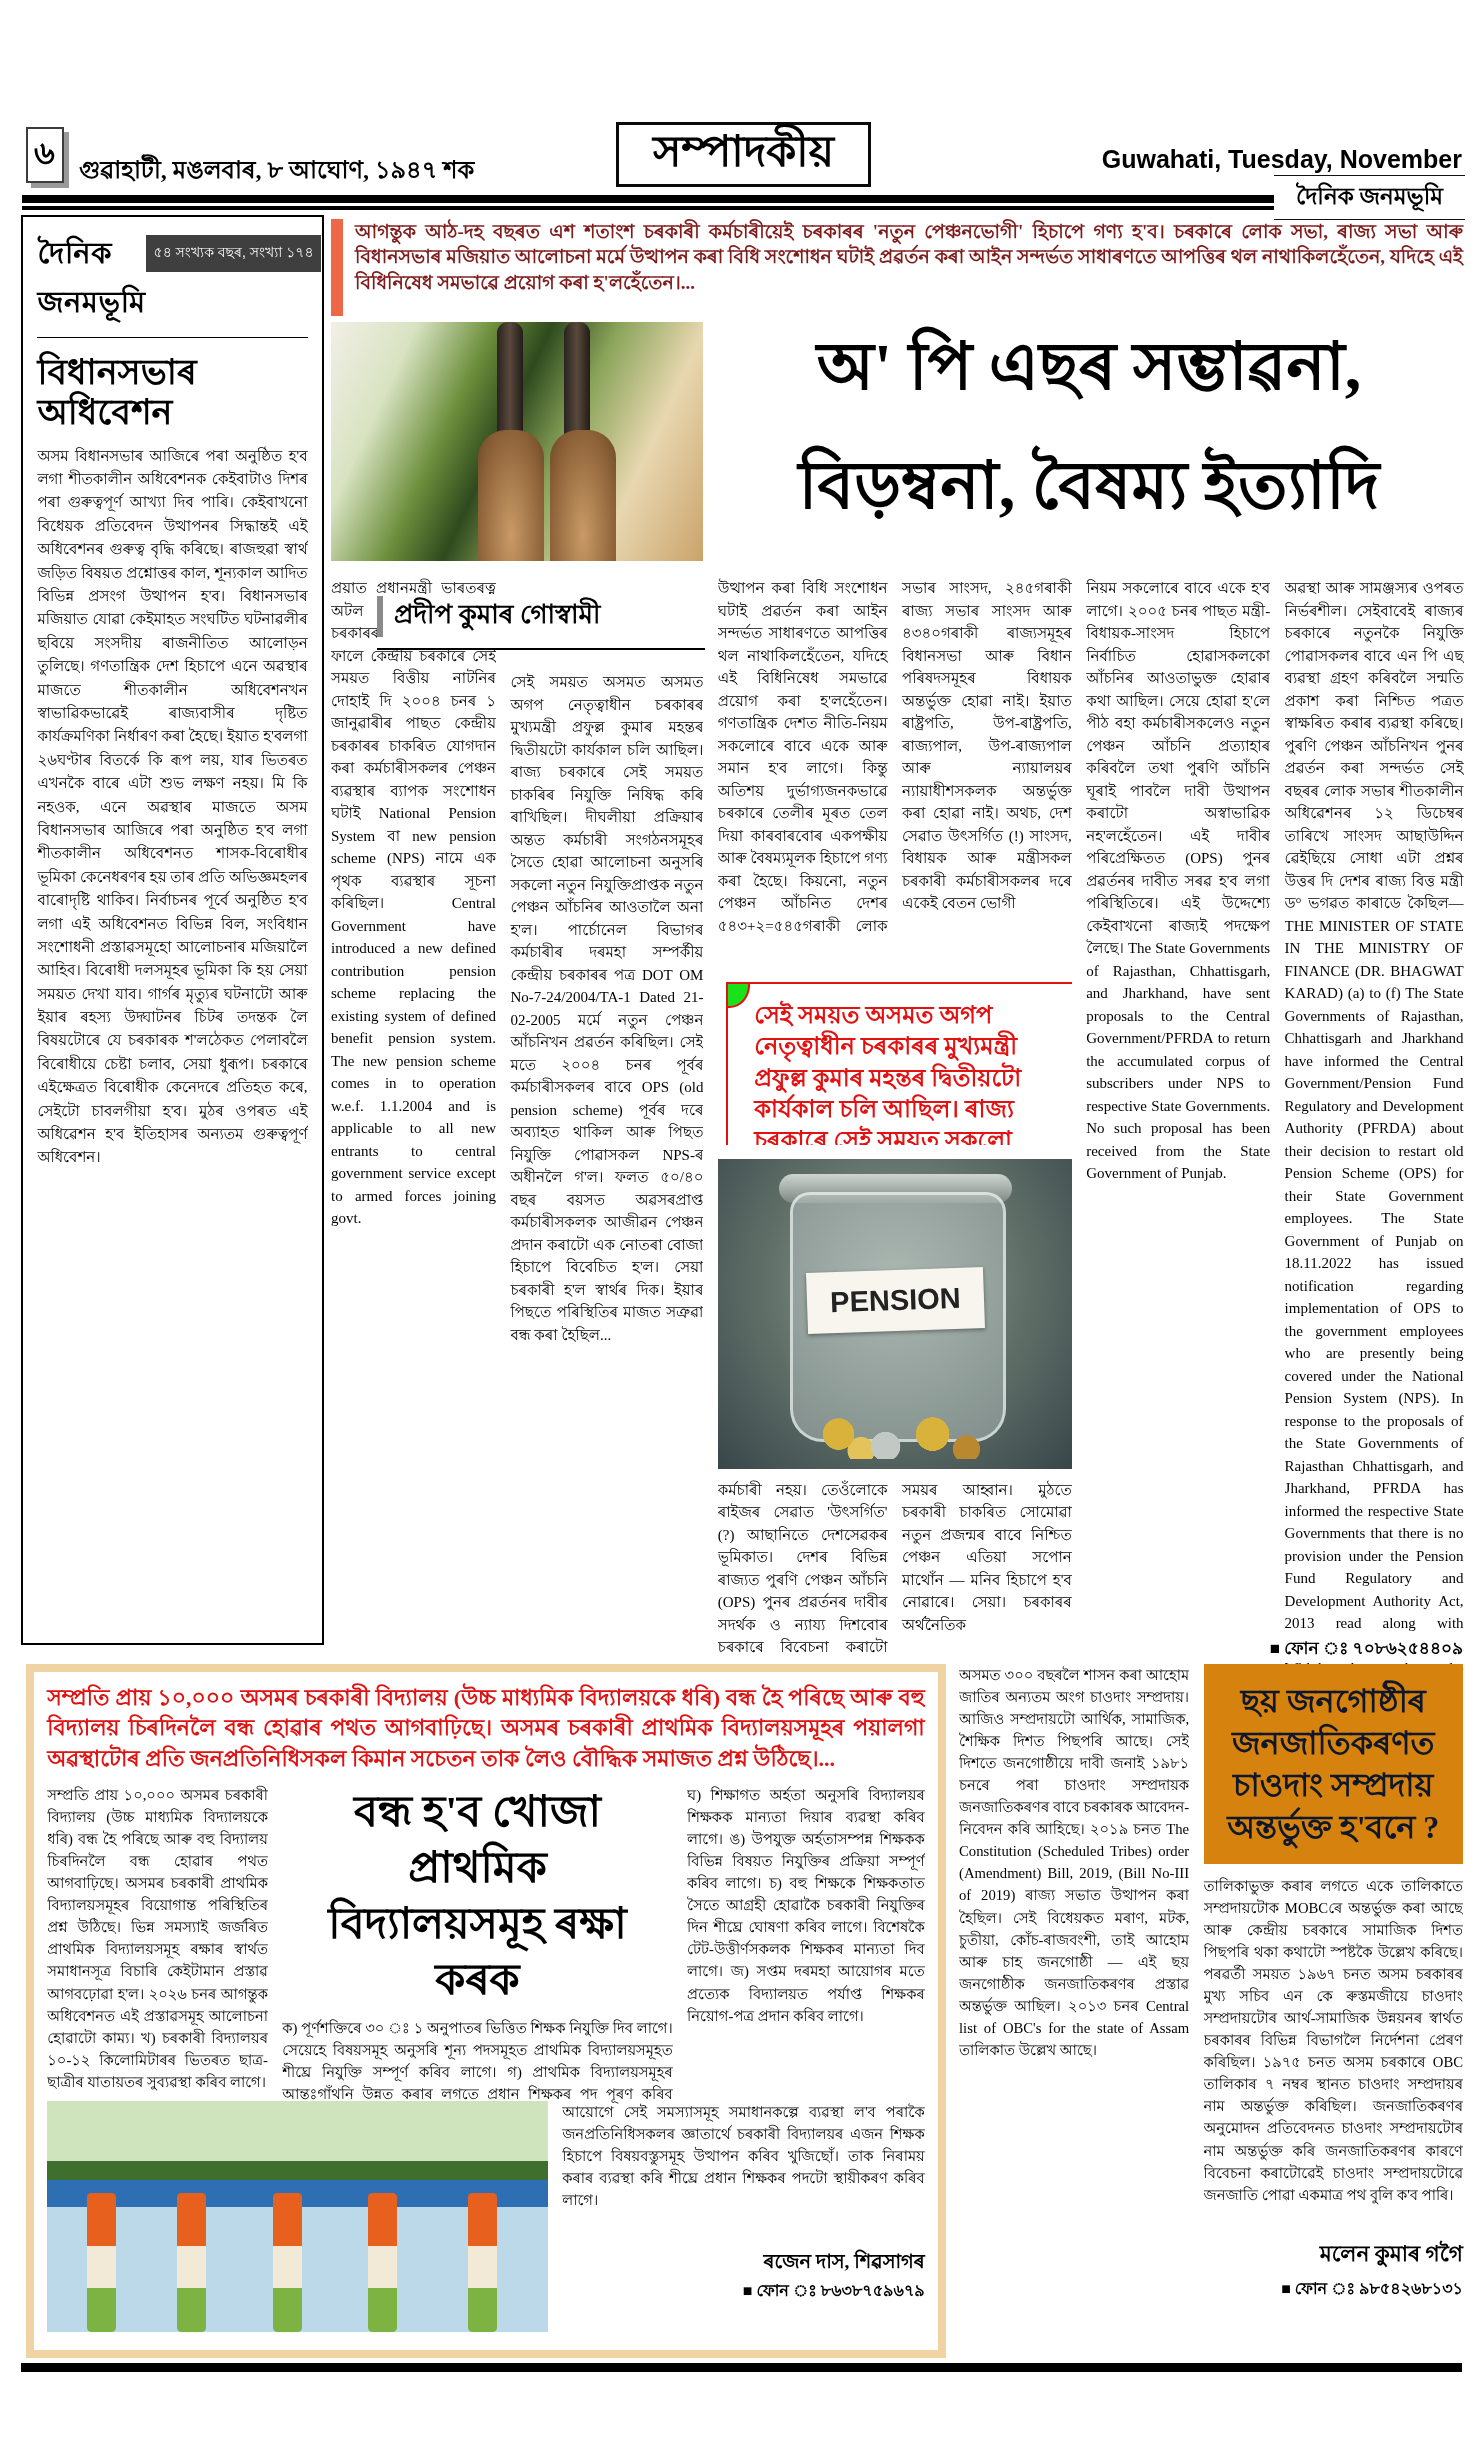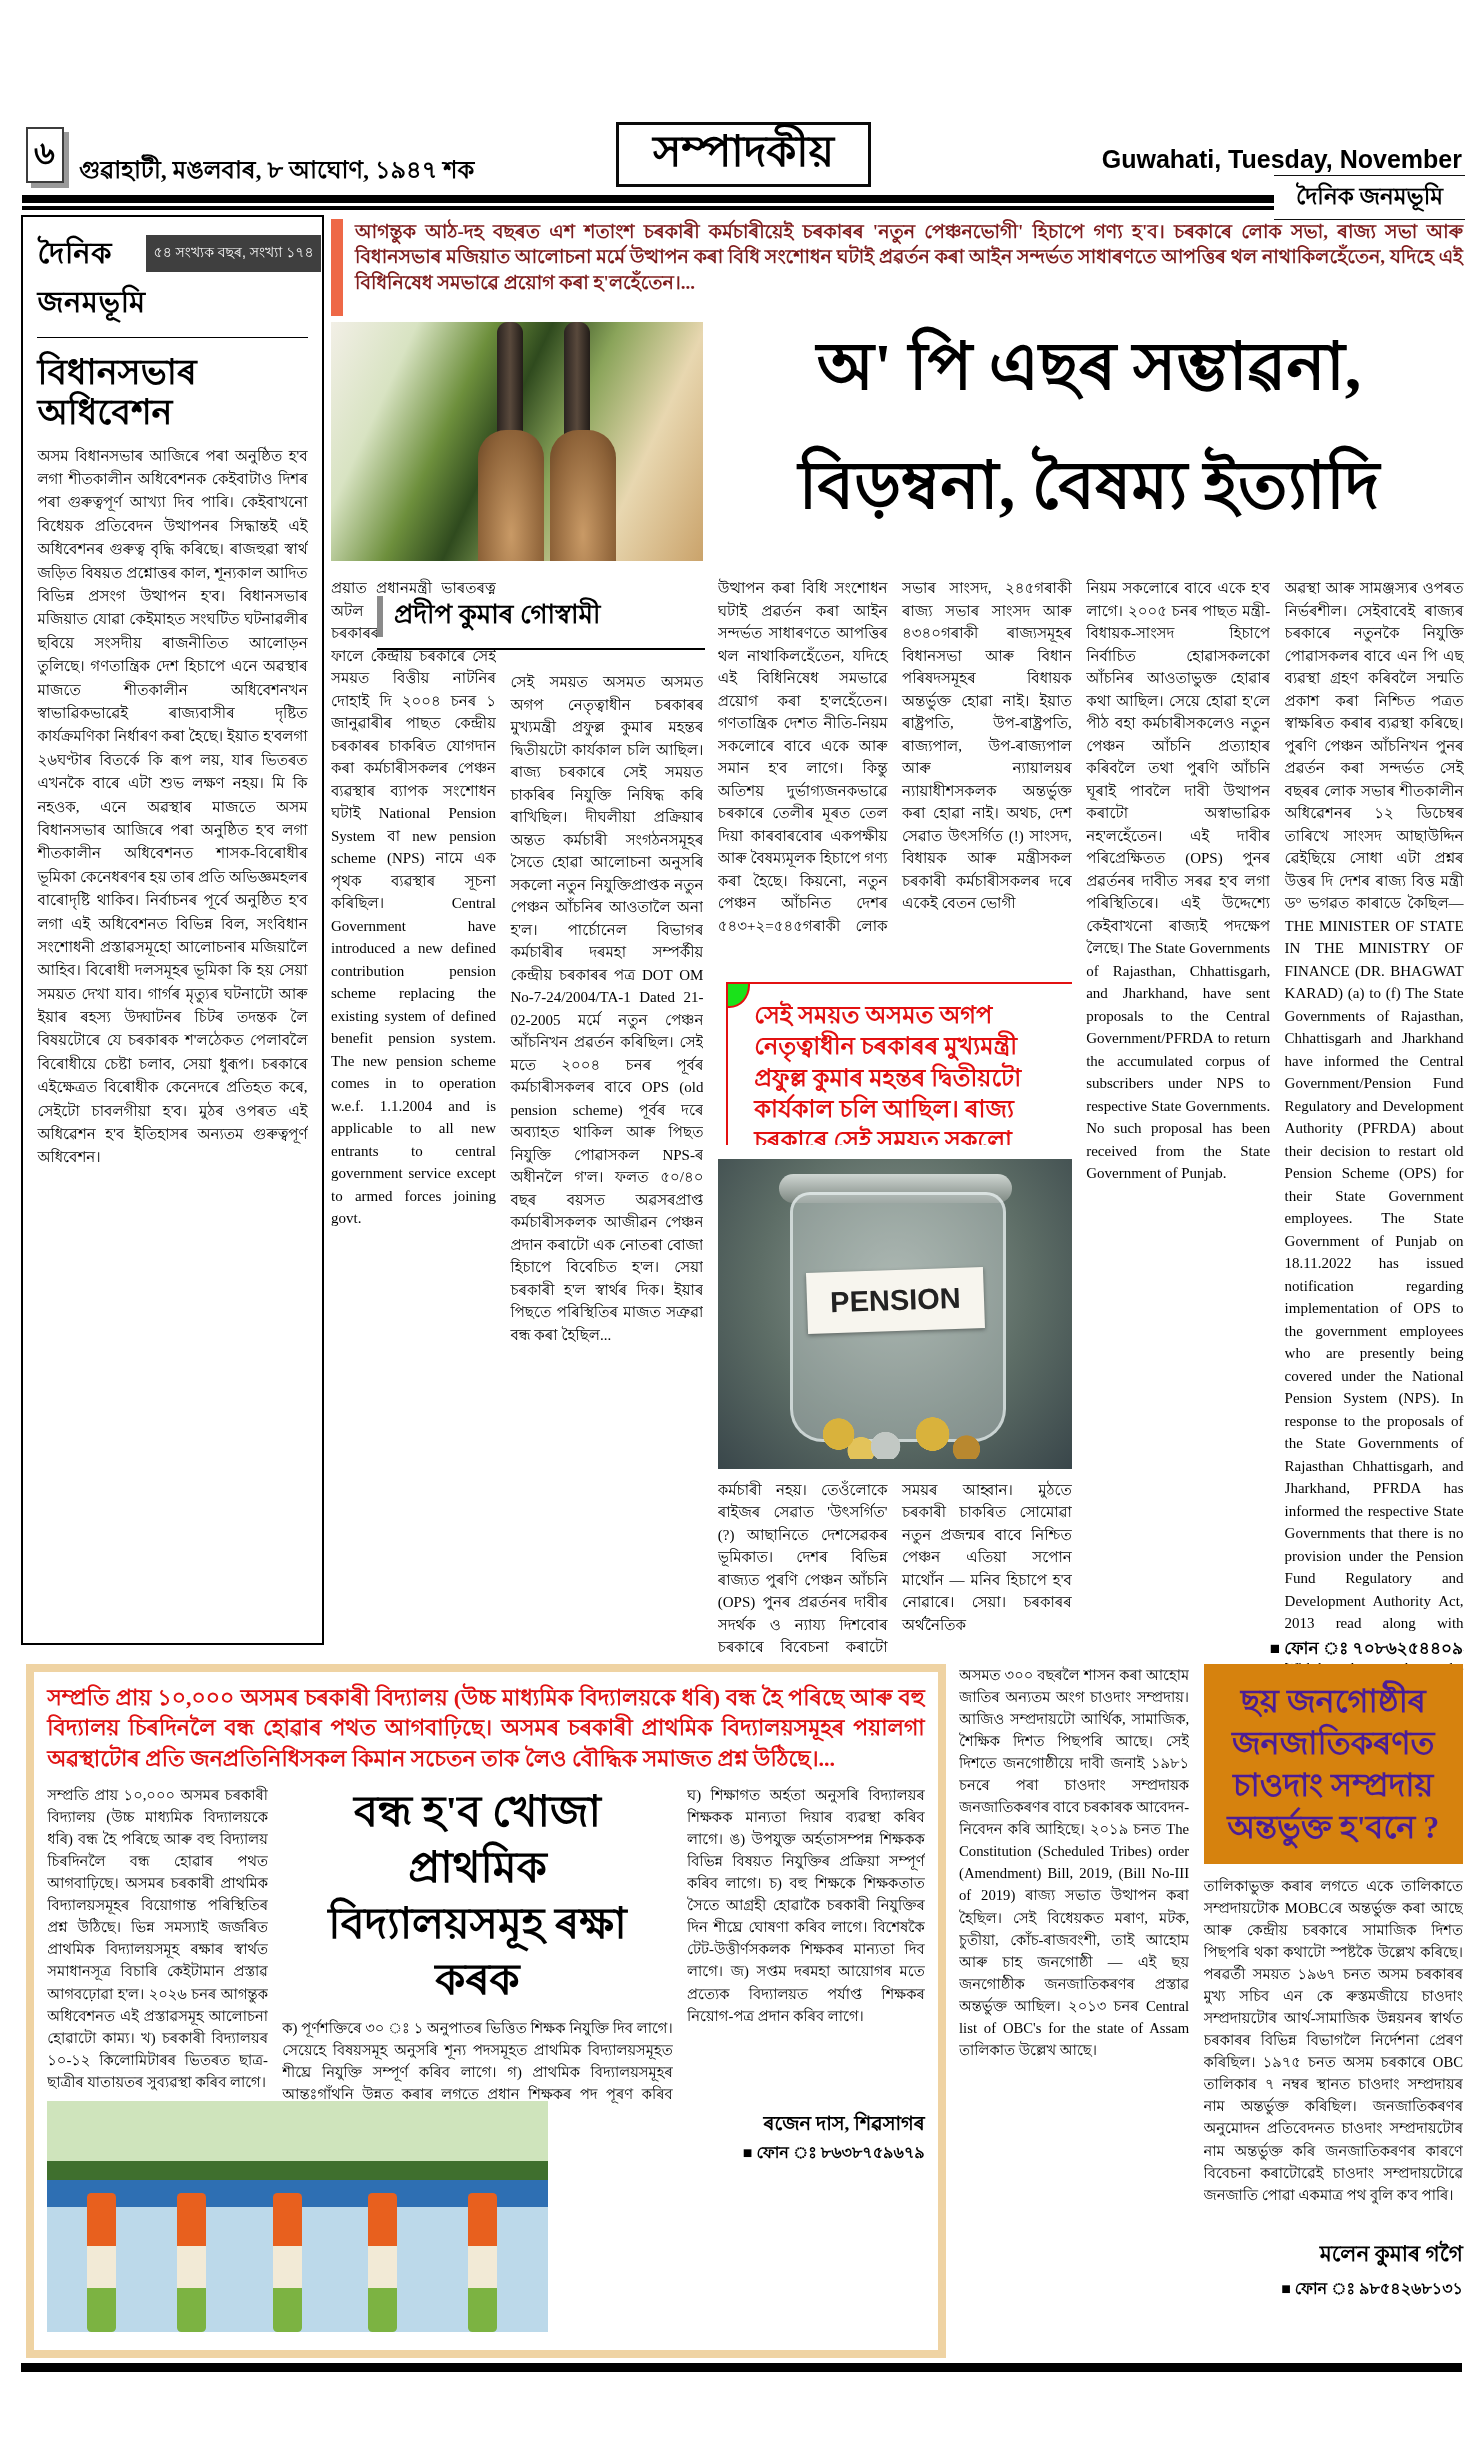--- a/index.html
+++ b/index.html
@@ -102,7 +102,7 @@
   .tribe{left:959px;top:1664px;width:504px;height:694px;display:flex;gap:14.4px;}
   .t-colA{width:47%;font-size:14.7px;line-height:1.5;overflow:hidden;}
   .t-colB{width:53%;display:flex;flex-direction:column;}
-  .orange-box{background:#d6820e;color:#4c1d95;font-weight:bold;font-size:32px;line-height:1.32;
+  .orange-box{background:#d6820e;color:#0f172a;font-weight:bold;font-size:32px;line-height:1.32;
       text-align:center;padding:15.5px 8.9px;}
   .t-colB-text{font-size:14.7px;line-height:1.5;margin-top:11px;height:354px;overflow:hidden;}
   .bottom-rule{left:21px;top:2363px;width:1441px;height:9.4px;background:#000;}

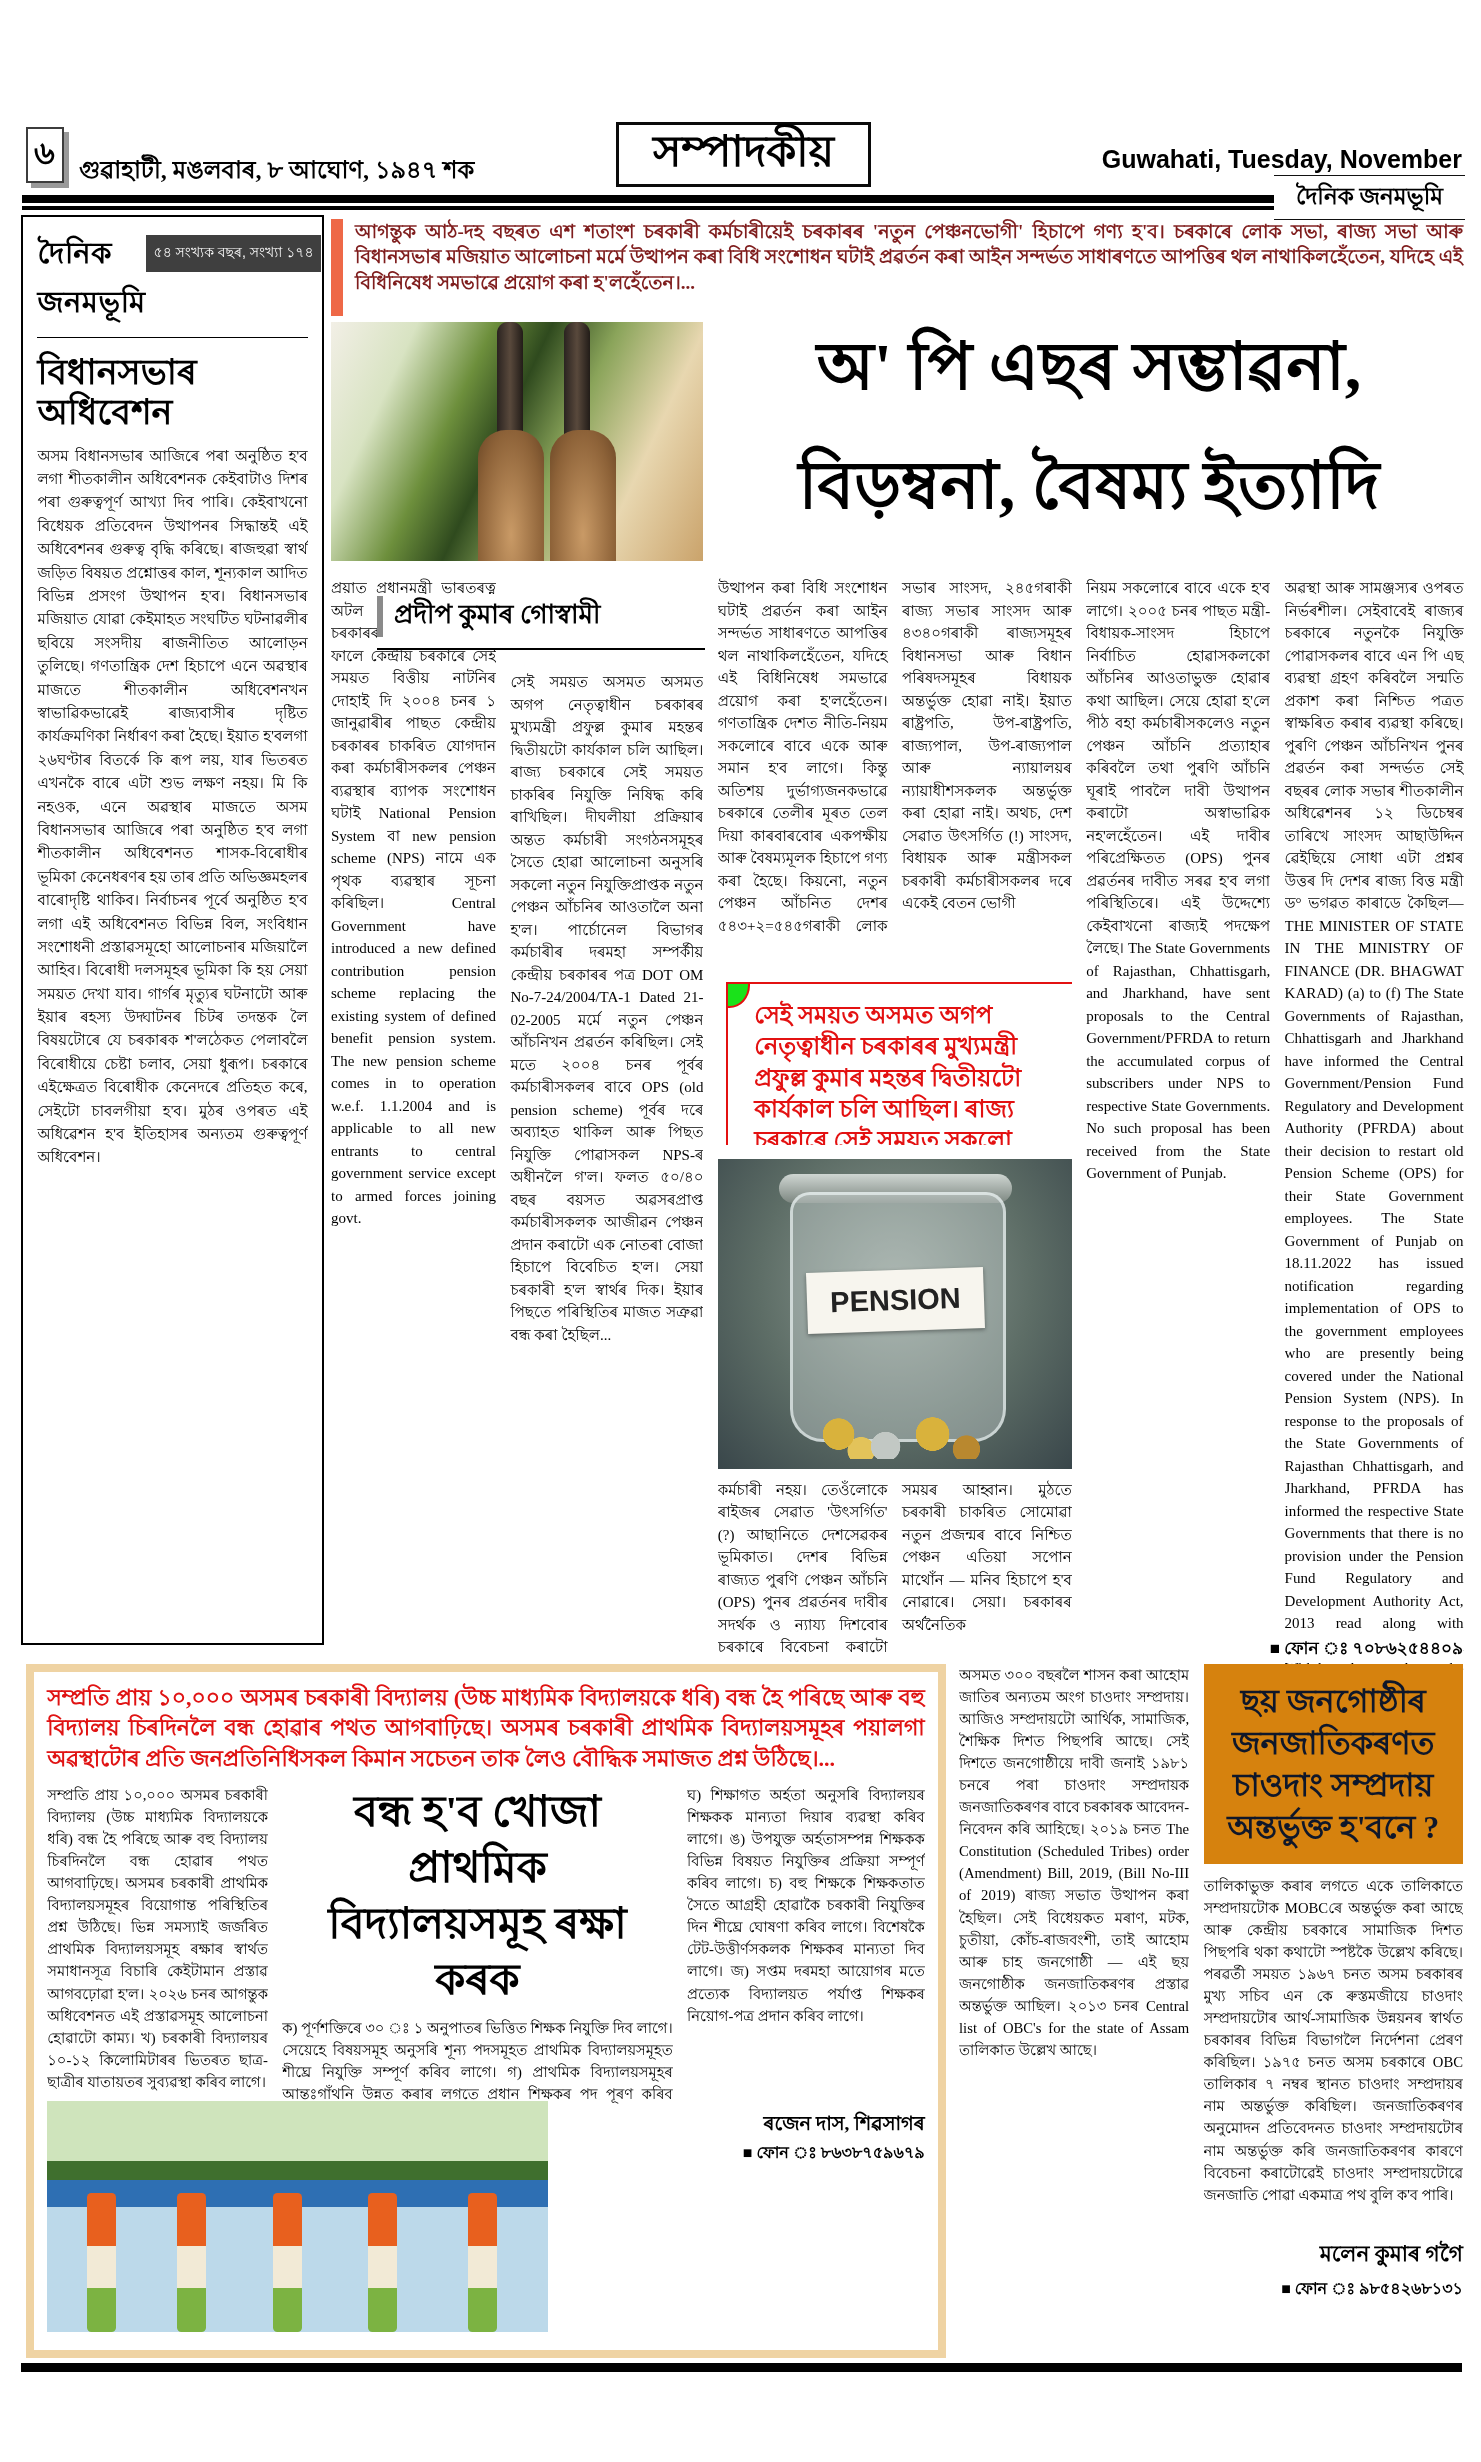--- a/index.html
+++ b/index.html
@@ -194,6 +194,7 @@
         <div class="pillar" style="left:84%;"></div>
       </div>
       <div class="s-colE">
+        <div class="j clip" style="height:138px;">আয়োগে সেই সমস্যাসমূহ সমাধানকল্পে ব্যৱস্থা ল'ব পৰাকৈ জনপ্ৰতিনিধিসকলৰ জ্ঞাতাৰ্থে চৰকাৰী বিদ্যালয়ৰ এজন শিক্ষক হিচাপে বিষয়বস্তুসমূহ উত্থাপন কৰিব খুজিছোঁ। তাক নিৰাময় কৰাৰ ব্যৱস্থা কৰি শীঘ্ৰে প্ৰধান শিক্ষকৰ পদটো স্থায়ীকৰণ কৰিব লাগে।</div>
         <div class="sig">
           <div class="nm">ৰজেন দাস, শিৱসাগৰ</div>
           <div class="ph">■ ফোন ঃ ৮৬৩৮৭৫৯৬৭৯</div>

